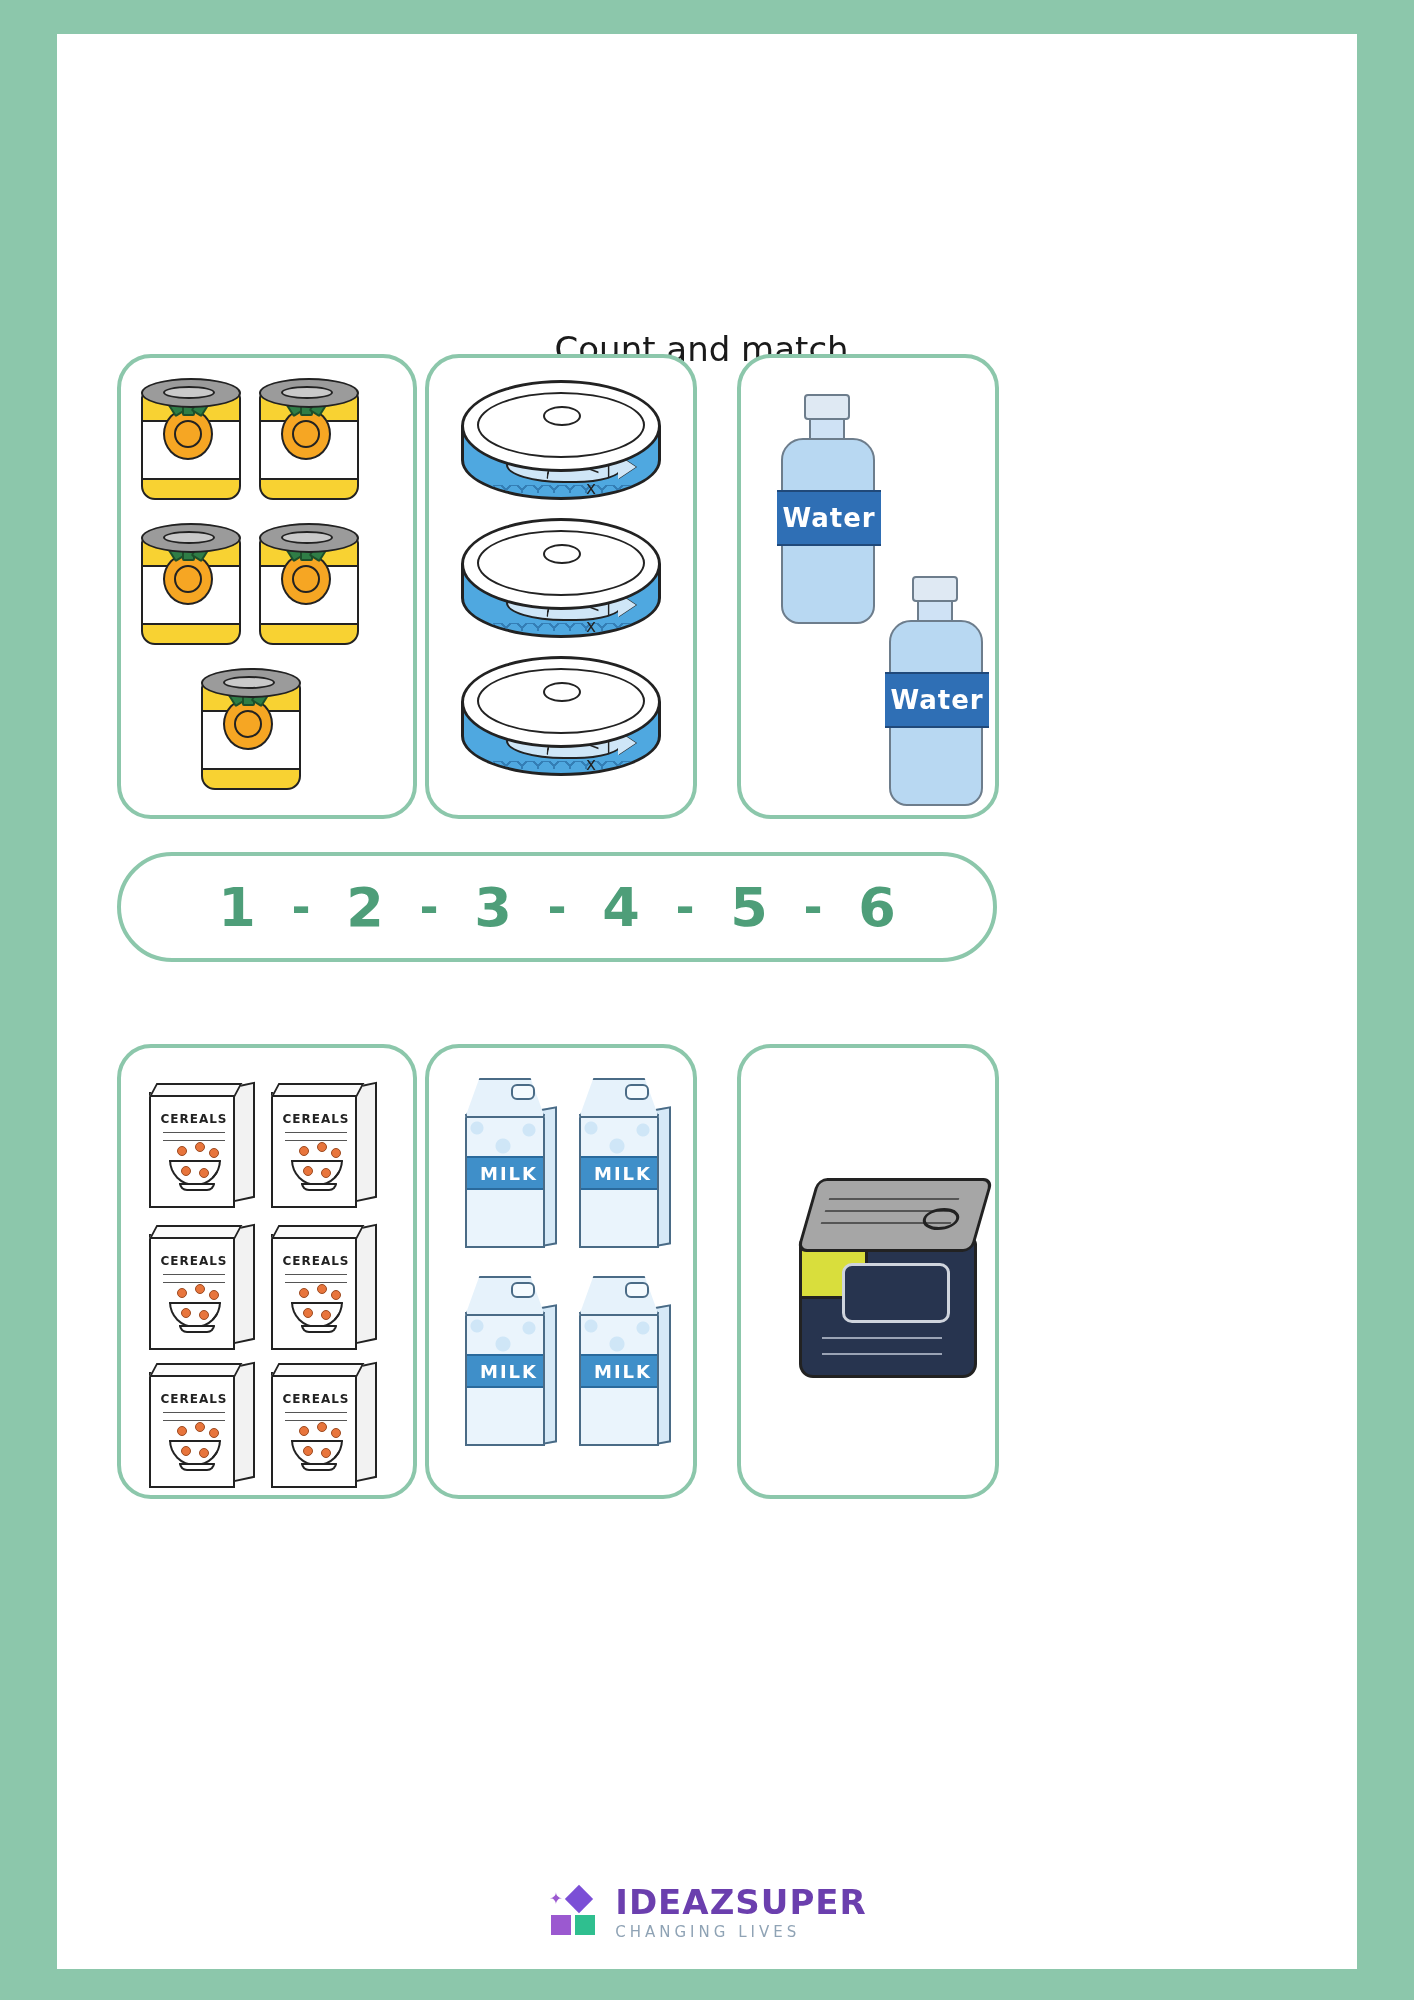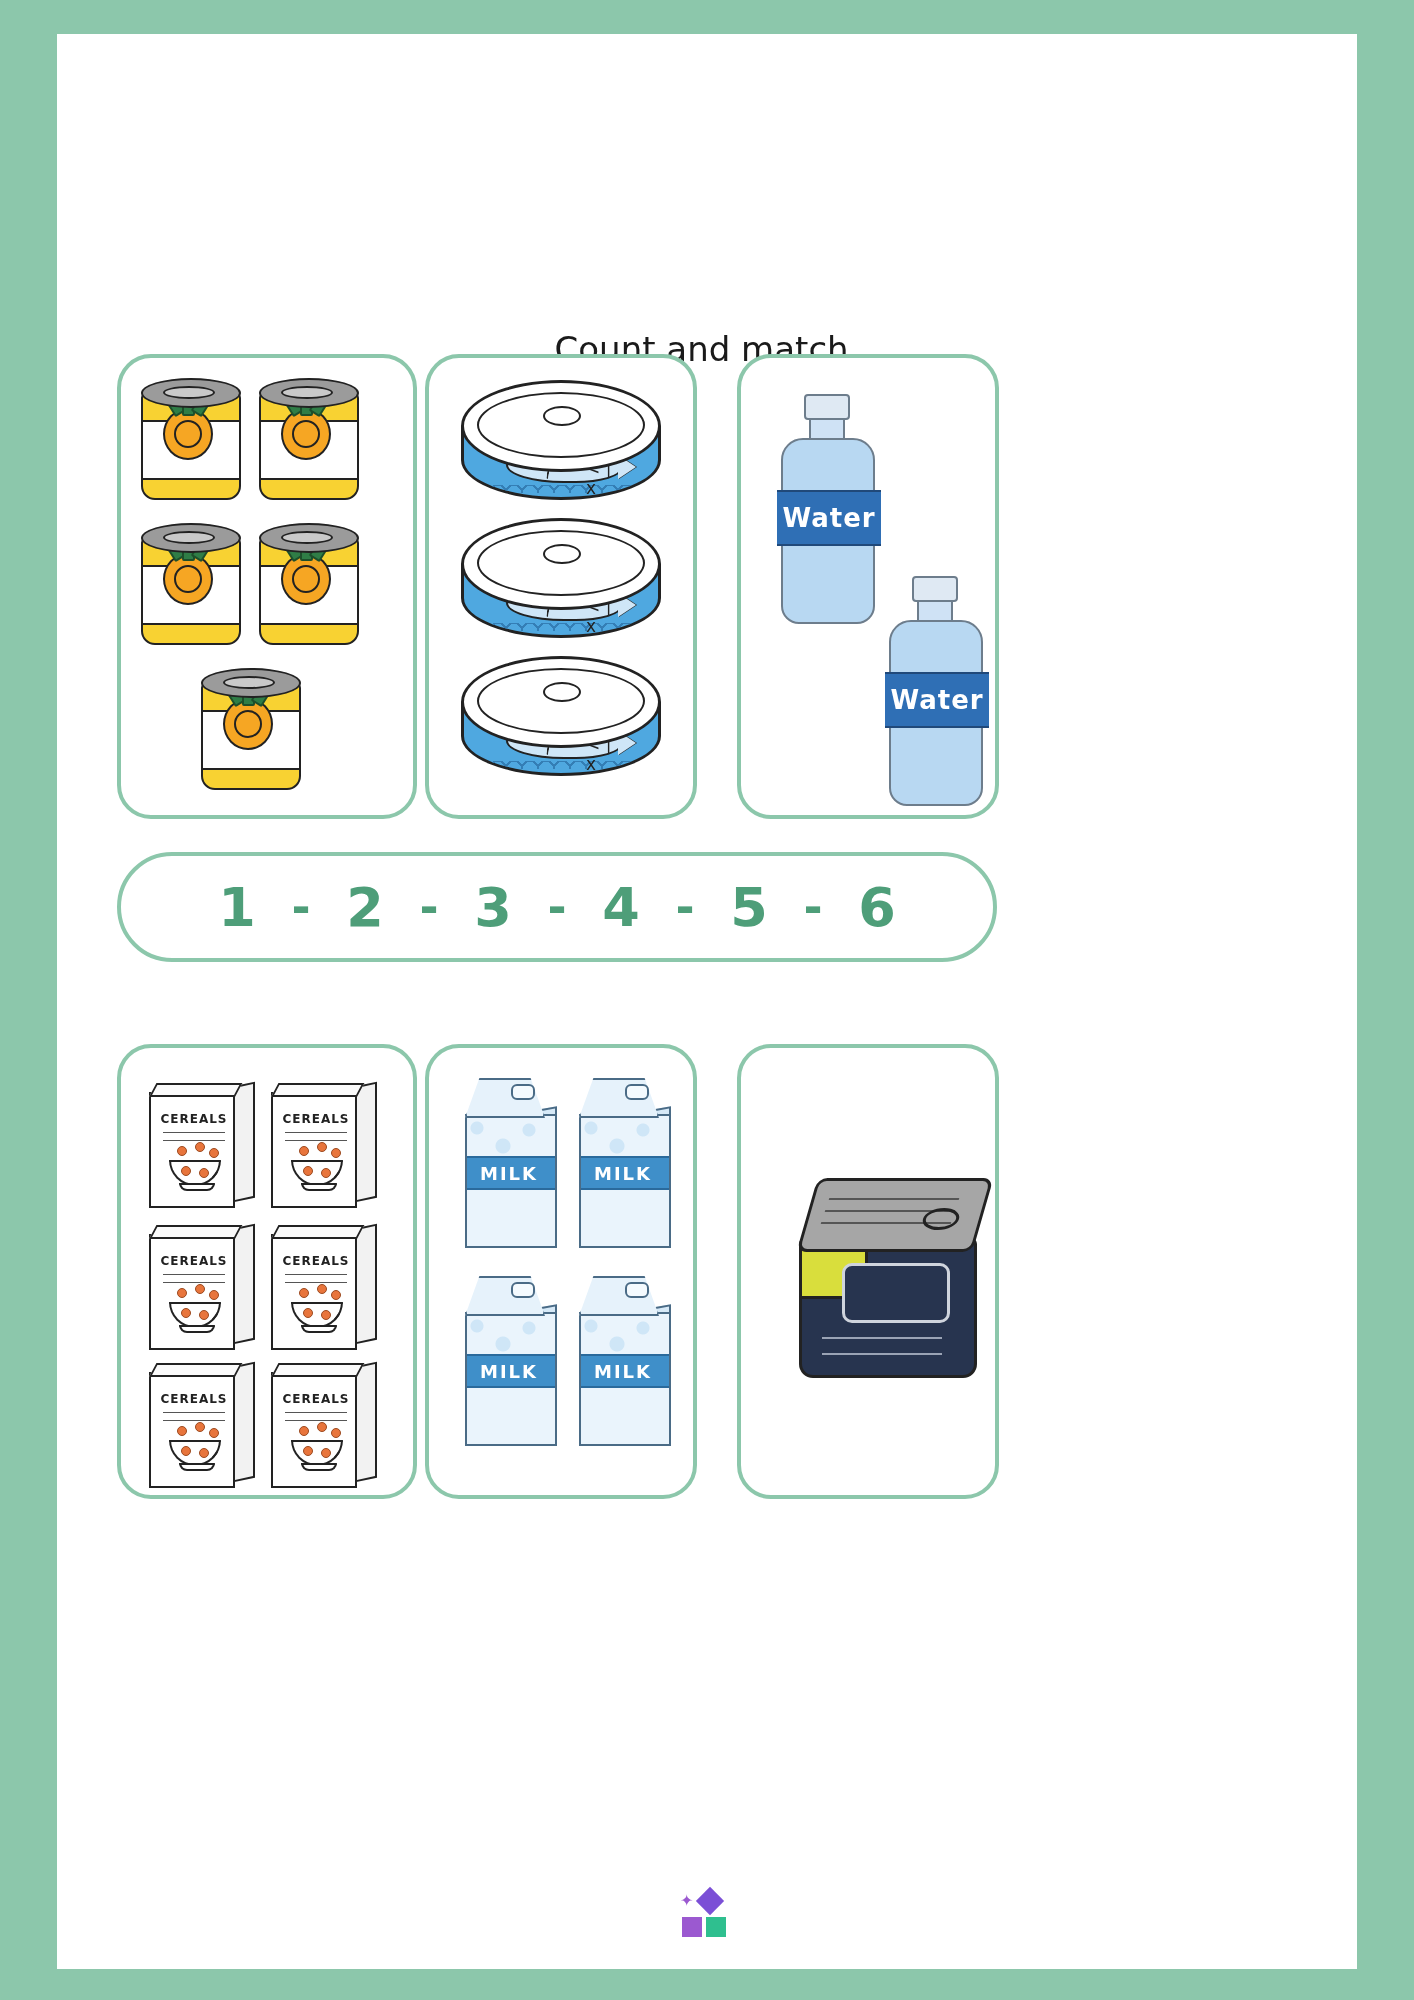--- a/index.html
+++ b/index.html
@@ -262,7 +262,7 @@
     box-sizing: border-box;
   }
   .milk .body {
-    position: absolute; left: 6px; top: 36px; width: 92px; height: 134px;
+    position: absolute; left: 6px; top: 36px; width: 80px; height: 134px;
     background: #eaf4fc; border: 2.5px solid #4a6b86; box-sizing: border-box;
     overflow: hidden;
     background-image:

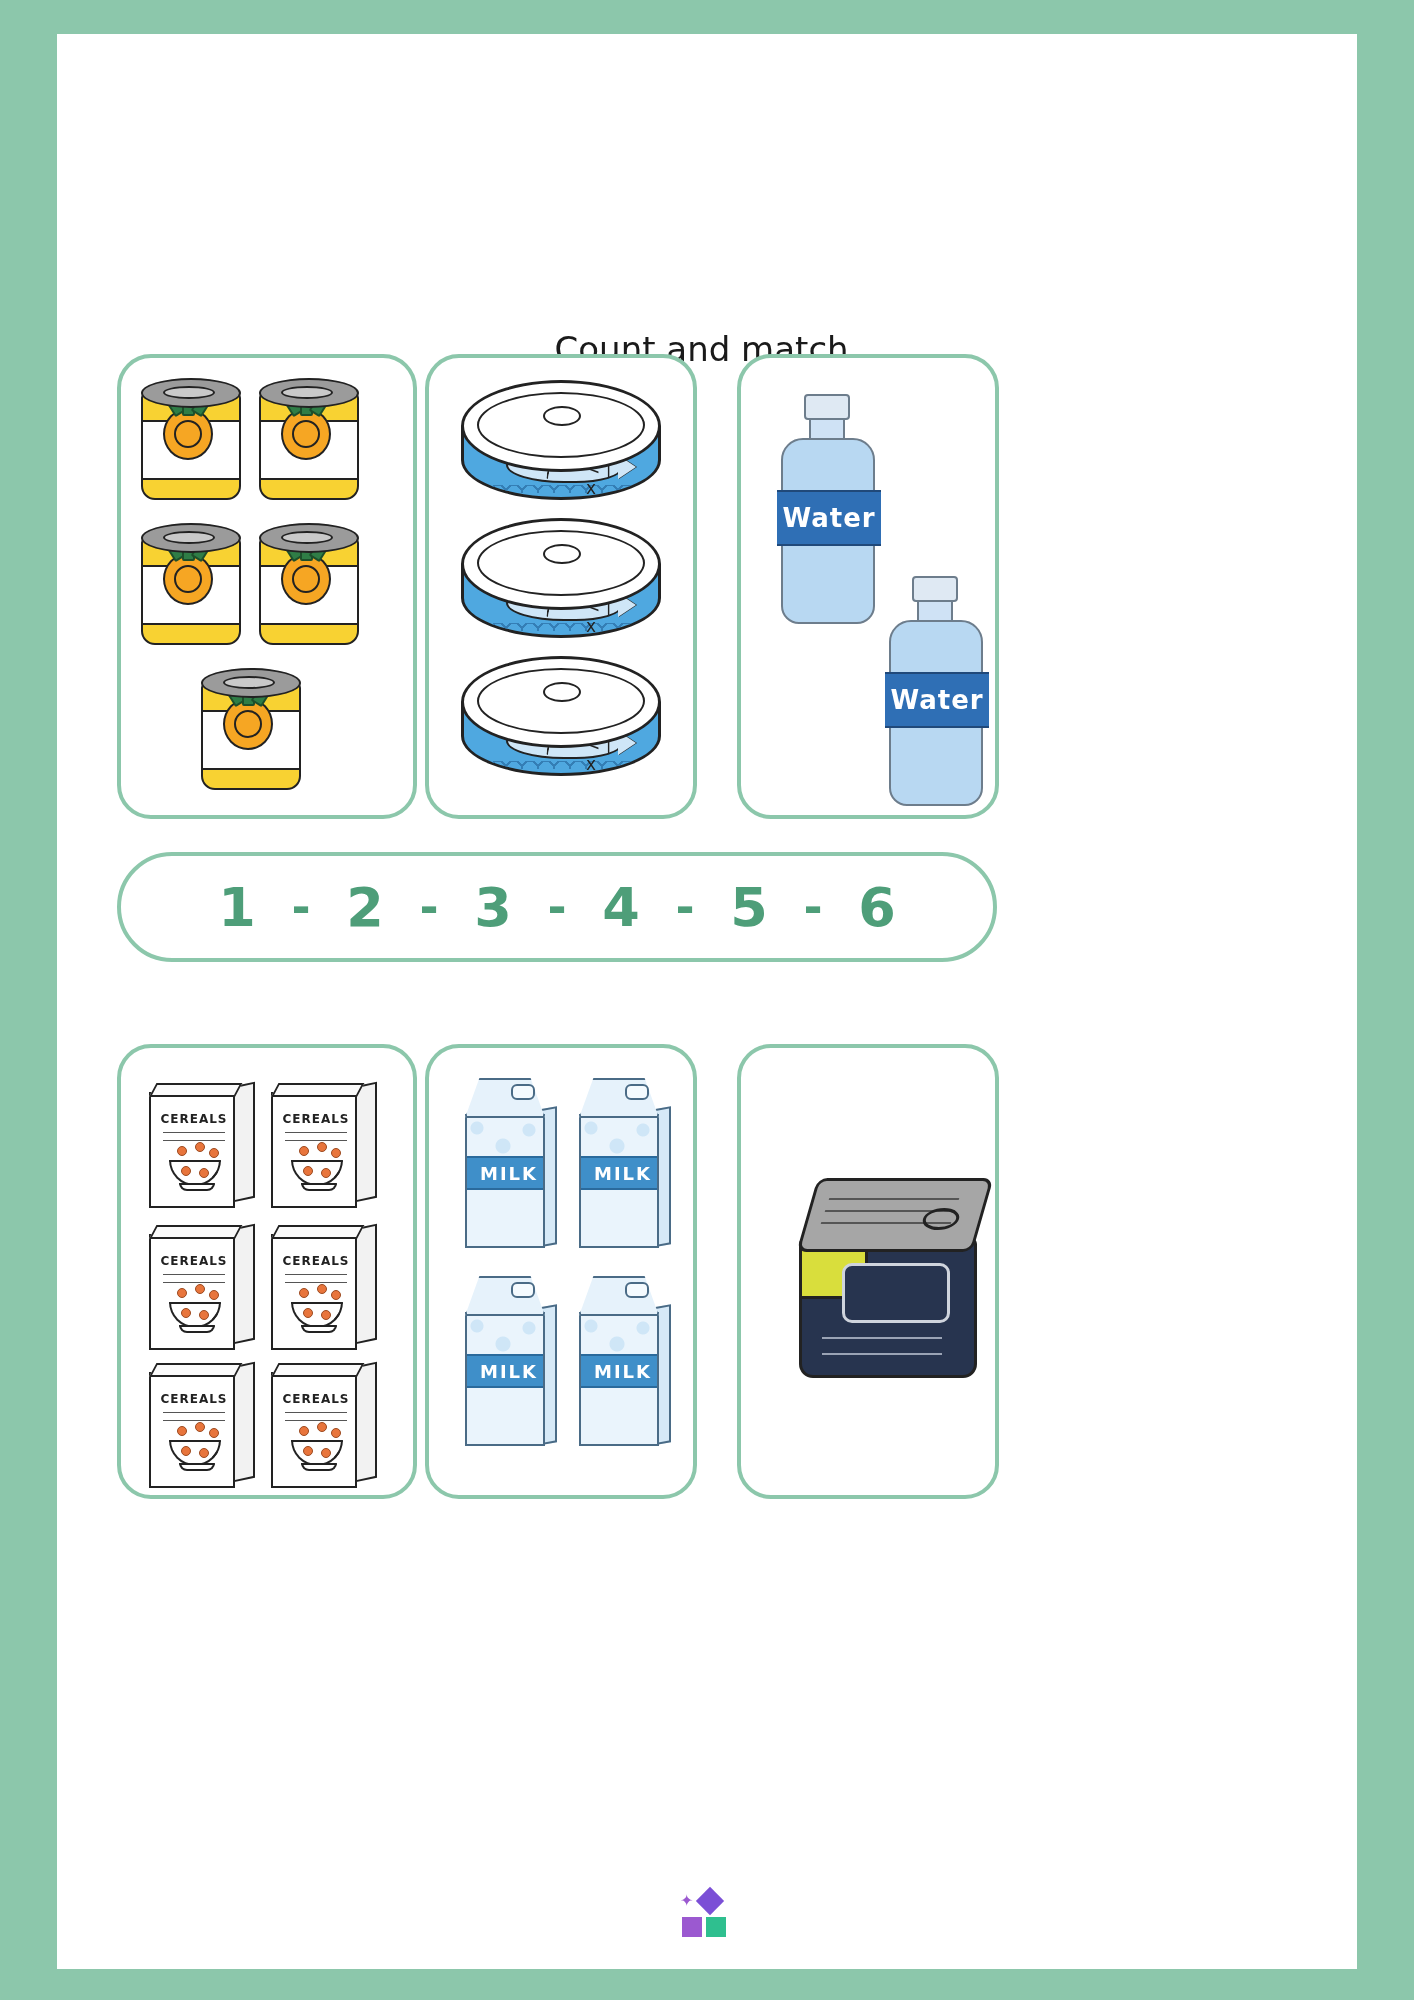--- a/index.html
+++ b/index.html
@@ -651,6 +651,10 @@
       <span class="s-purple"></span>
       <span class="s-green"></span>
     </div>
+    <div class="logo-text">
+      <div class="logo-name">IDEAZSUPER</div>
+      <div class="logo-tag">CHANGING LIVES</div>
+    </div>
   </div>
 
 </div>

